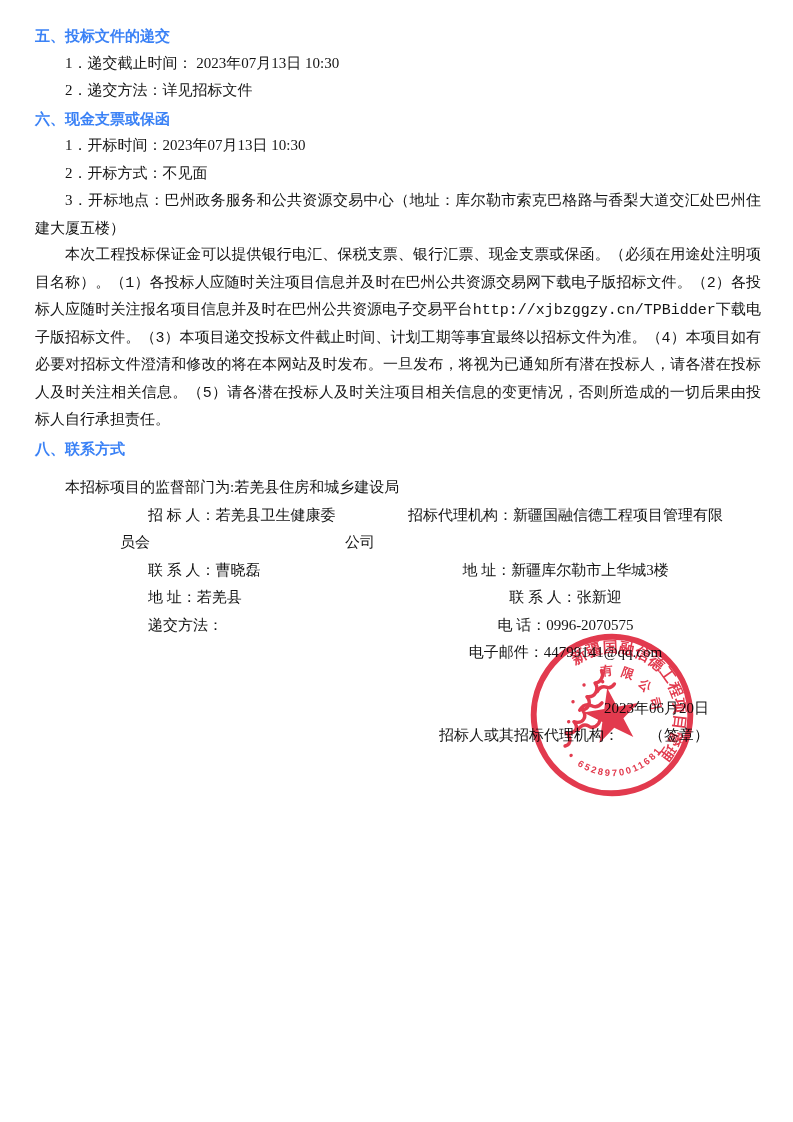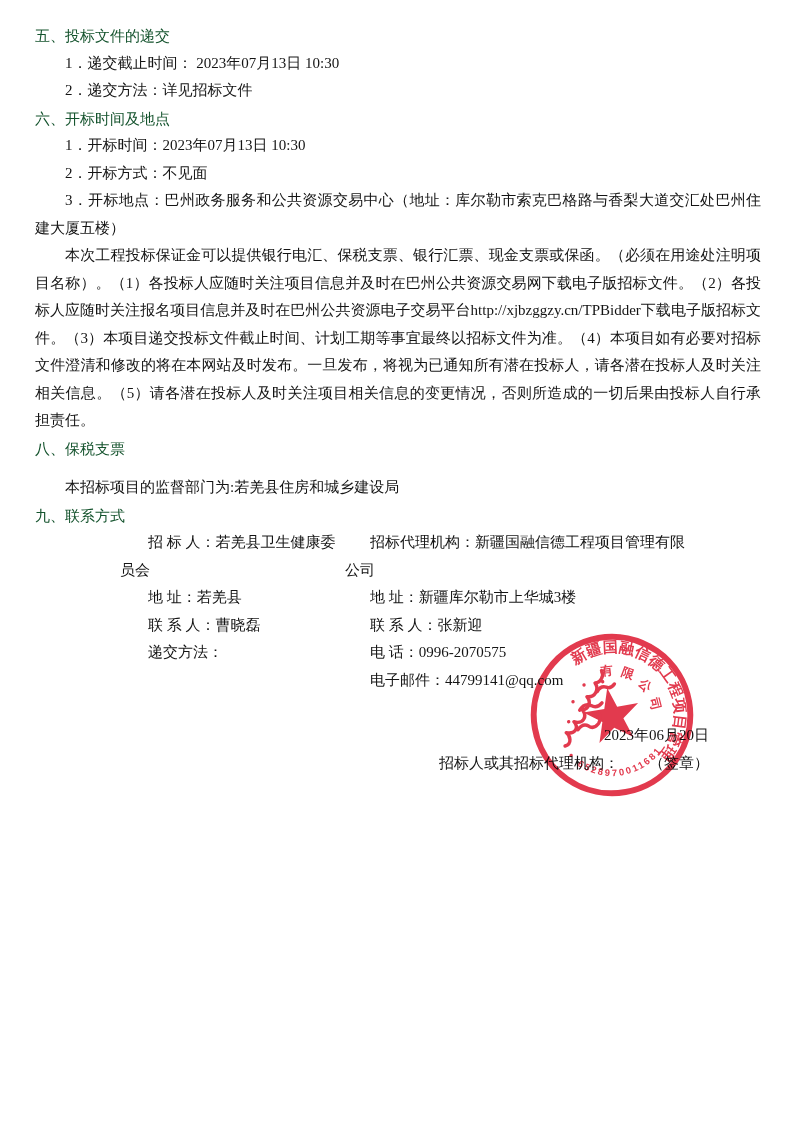--- a/index.html
+++ b/index.html
@@ -21,8 +21,8 @@
   }
   .h{
     font-family:"Liberation Sans","DejaVu Sans",sans-serif;
-    font-weight:normal;
-    color:#14532d;
+    font-weight:bold;
+    color:#3b82f6;
   }
   .item{ text-indent:30px; text-align:justify; }
   .para{ text-indent:30px; text-align:justify; }

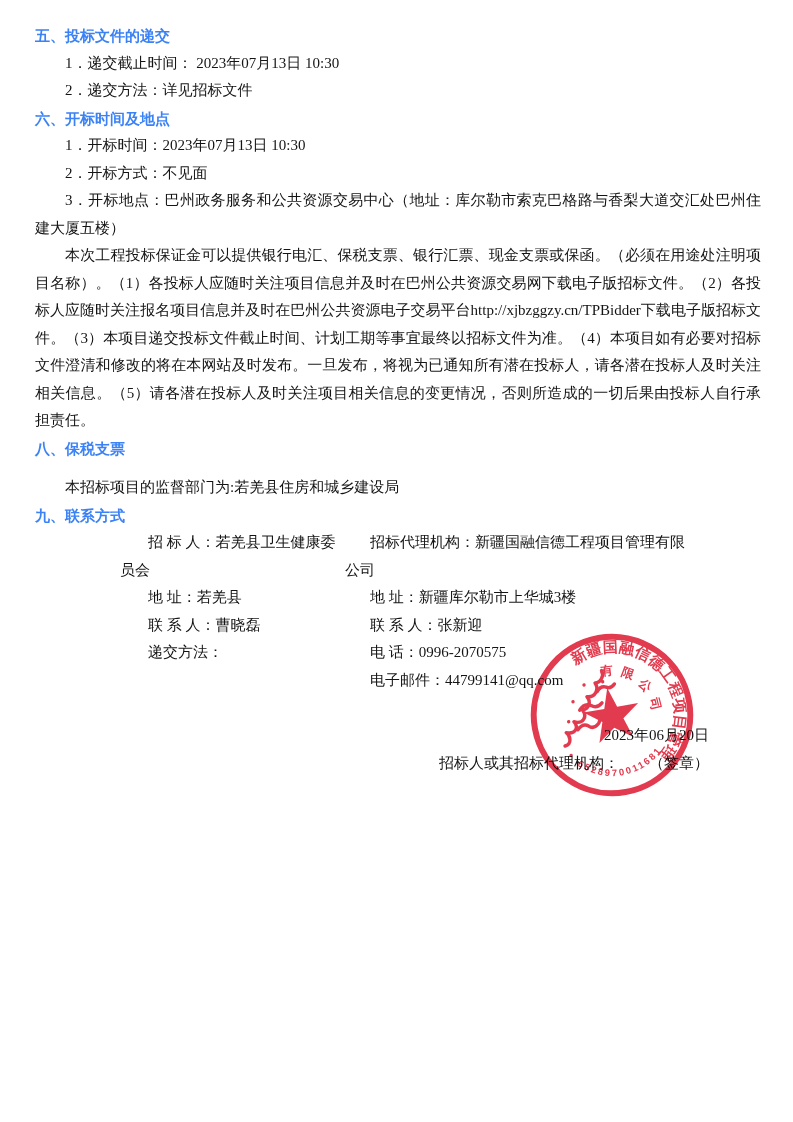--- a/index.html
+++ b/index.html
@@ -56,7 +56,7 @@
     <div class="item">1．递交截止时间： 2023年07月13日 10:30</div>
     <div class="item">2．递交方法：详见招标文件</div>
 
-    <div class="h">六、开标时间及地点</div>
+    <div class="h">六、现金支票或保函</div>
     <div class="item">1．开标时间：2023年07月13日 10:30</div>
     <div class="item">2．开标方式：不见面</div>
     <div class="item">3．开标地点：巴州政务服务和公共资源交易中心（地址：库尔勒市索克巴格路与香梨大道交汇处巴州住建大厦五楼）</div>

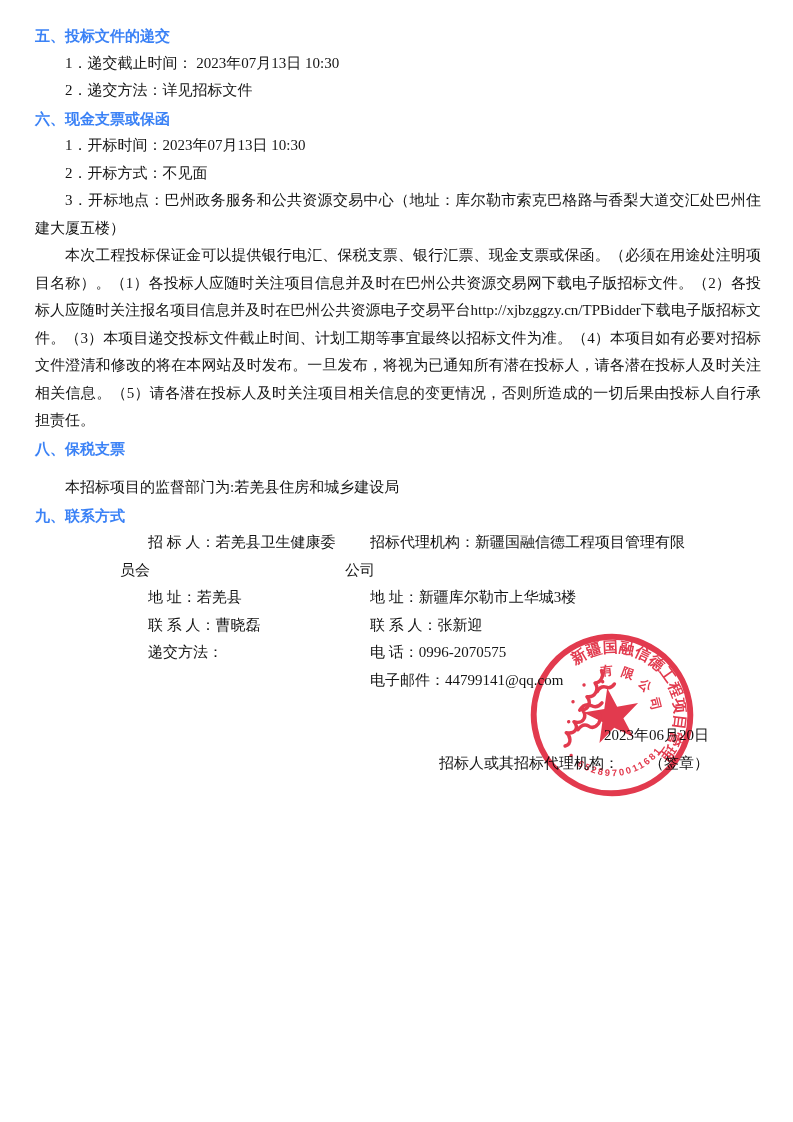--- a/index.html
+++ b/index.html
@@ -25,7 +25,7 @@
     color:#3b82f6;
   }
   .item{ text-indent:30px; text-align:justify; }
-  .para{ text-indent:30px; text-align:justify; }
+  .para{ text-indent:30px; text-align:justify;font-family:Liberation Mono, monospace; }
   .plain-indent{ text-indent:30px;margin-top:12px; }
   .contacts{ display:flex; margin-left:85px; }
   .col1{ width:225px; flex:0 0 225px; }

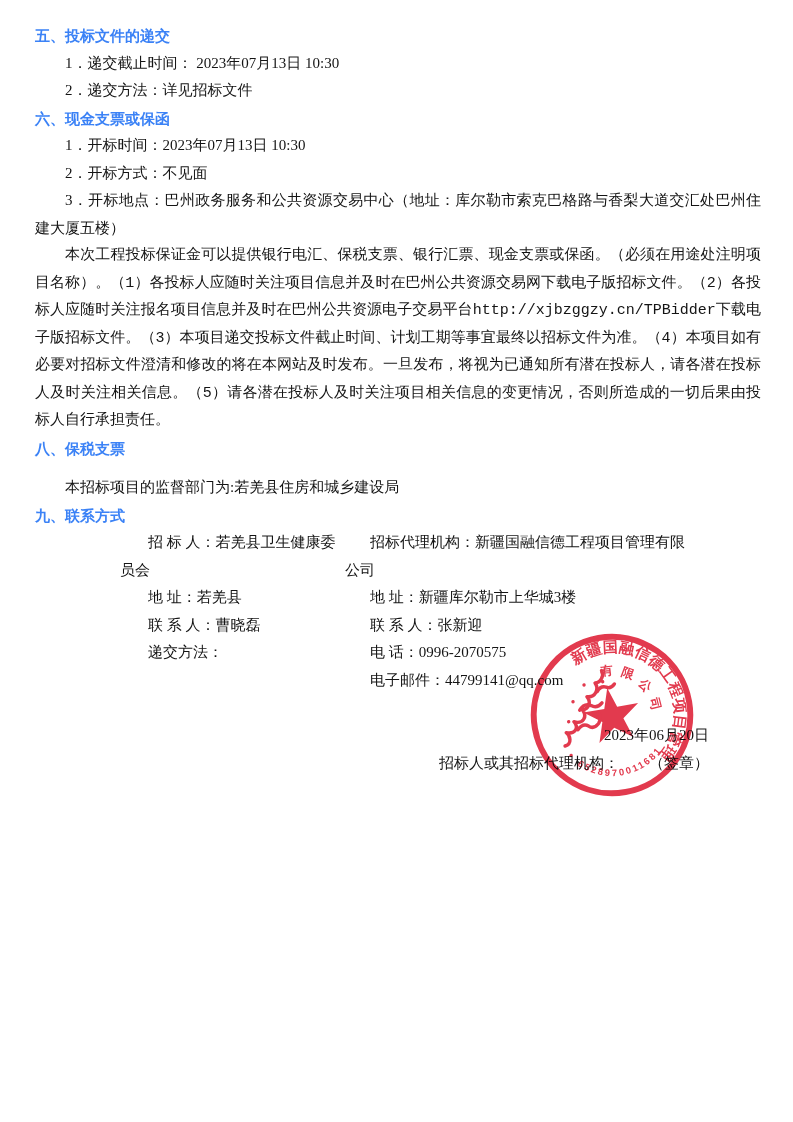--- a/index.html
+++ b/index.html
@@ -63,7 +63,7 @@
 
     <div class="para">本次工程投标保证金可以提供银行电汇、保税支票、银行汇票、现金支票或保函。（必须在用途处注明项目名称）。（1）各投标人应随时关注项目信息并及时在巴州公共资源交易网下载电子版招标文件。（2）各投标人应随时关注报名项目信息并及时在巴州公共资源电子交易平台http://xjbzggzy.cn/TPBidder下载电子版招标文件。（3）本项目递交投标文件截止时间、计划工期等事宜最终以招标文件为准。（4）本项目如有必要对招标文件澄清和修改的将在本网站及时发布。一旦发布，将视为已通知所有潜在投标人，请各潜在投标人及时关注相关信息。（5）请各潜在投标人及时关注项目相关信息的变更情况，否则所造成的一切后果由投标人自行承担责任。</div>
 
-    <div class="h">八、保税支票</div>
+    <div class="h">八、联系方式</div>
     <div class="plain-indent">本招标项目的监督部门为:若羌县住房和城乡建设局</div>
 
     <div class="h">九、联系方式</div>

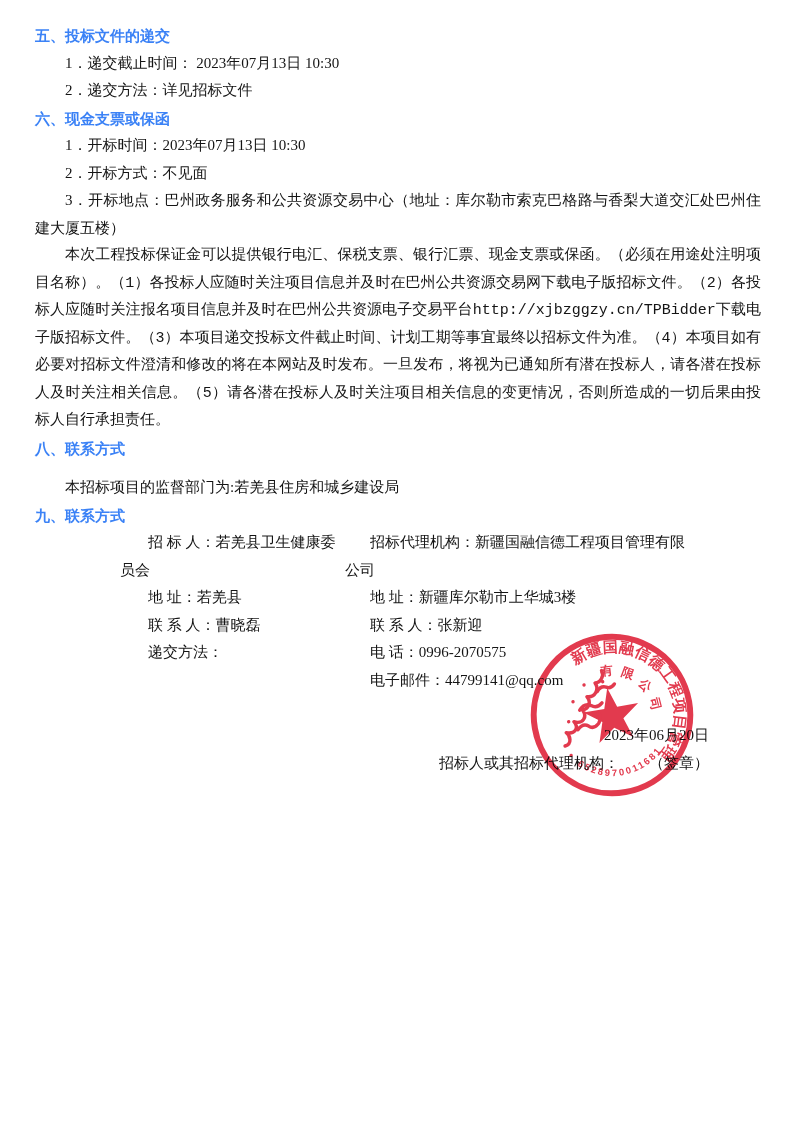--- a/index.html
+++ b/index.html
@@ -66,7 +66,6 @@
     <div class="h">八、联系方式</div>
     <div class="plain-indent">本招标项目的监督部门为:若羌县住房和城乡建设局</div>
 
-    <div class="h">九、联系方式</div>
 
     <div class="contacts">
       <div class="col1">

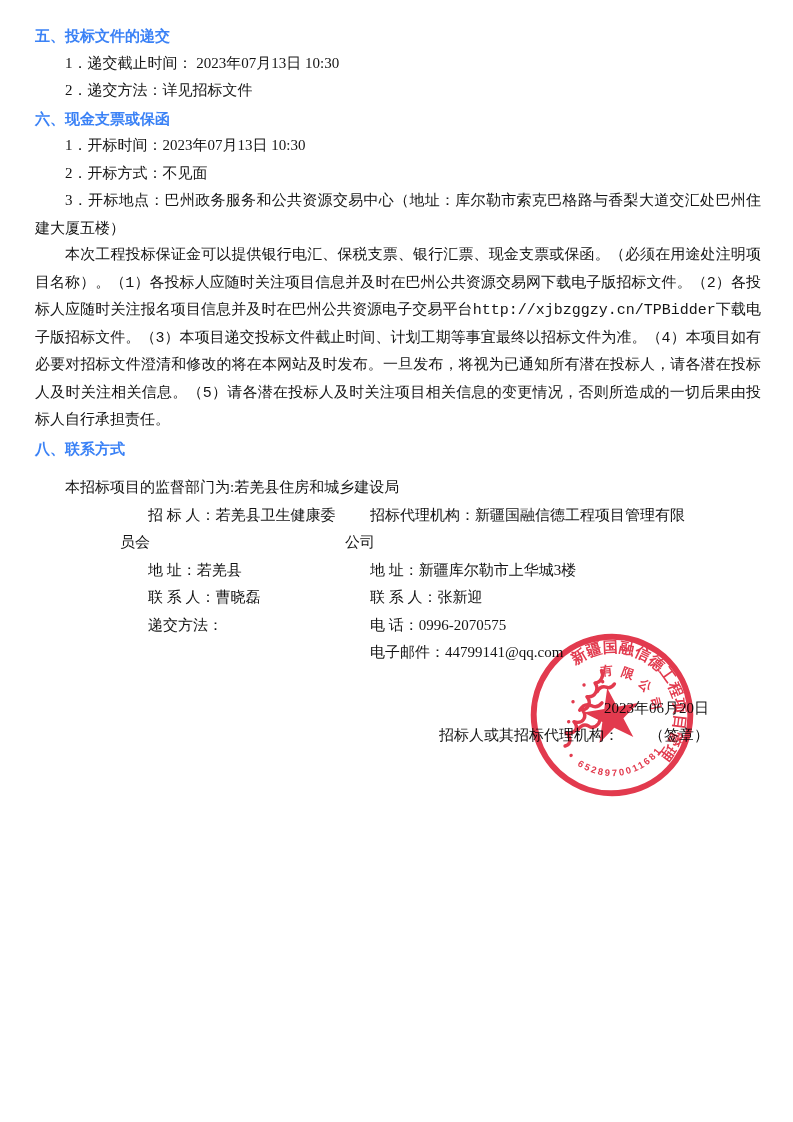--- a/index.html
+++ b/index.html
@@ -31,7 +31,7 @@
   .col1{ width:225px; flex:0 0 225px; }
   .col2{ flex:1 1 auto; }
   .crow1{ padding-left:28px; }
-  .crow2{ padding-left:25px; }
+  .crow2{ padding-left:25px;text-align:center; }
   .footer{ margin-top:28px; text-align:right; padding-right:52px; }
   .stamp{
     position:absolute;

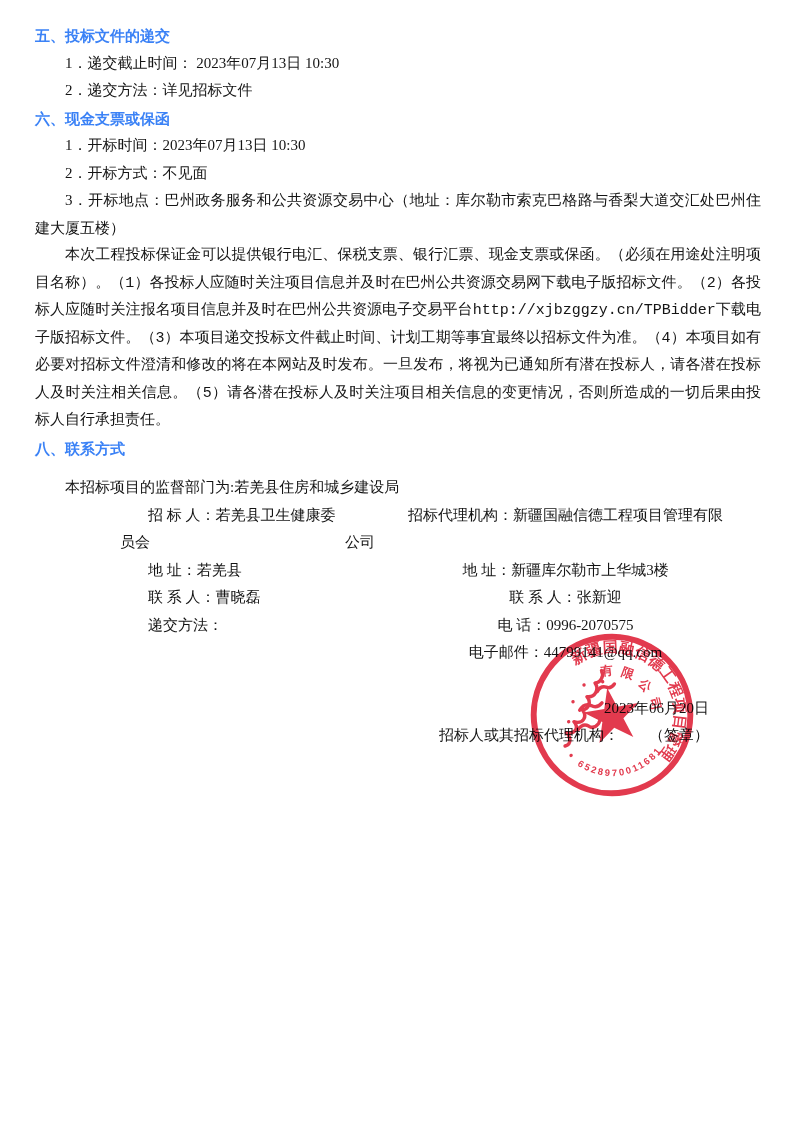--- a/index.html
+++ b/index.html
@@ -71,8 +71,8 @@
       <div class="col1">
         <div class="crow1">招 标 人：若羌县卫生健康委</div>
         <div>员会</div>
+        <div class="crow1">联 系 人：曹晓磊</div>
         <div class="crow1">地 址：若羌县</div>
-        <div class="crow1">联 系 人：曹晓磊</div>
         <div class="crow1">递交方法：</div>
       </div>
       <div class="col2">

